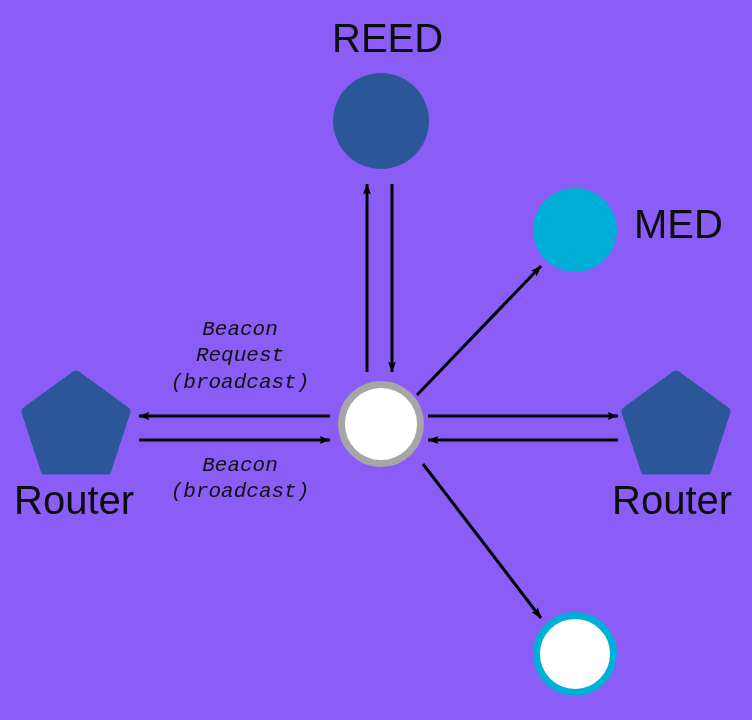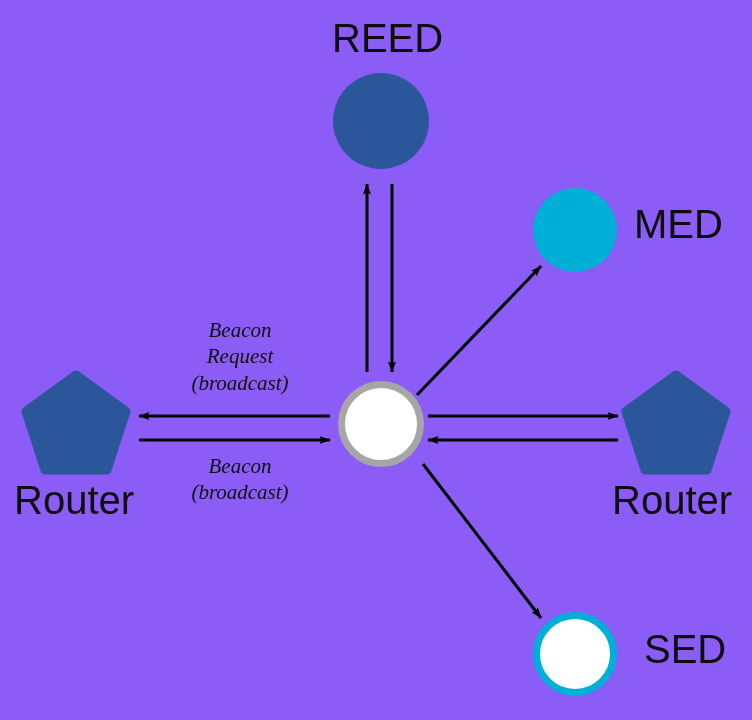--- a/index.html
+++ b/index.html
@@ -35,7 +35,7 @@
   }
   .edge-label {
     position: absolute;
-    font-family: Liberation Serif, serif;
+    font-family: Liberation Mono, monospace;
     font-style: italic;
     font-size: 21px;
     font-weight: 400;

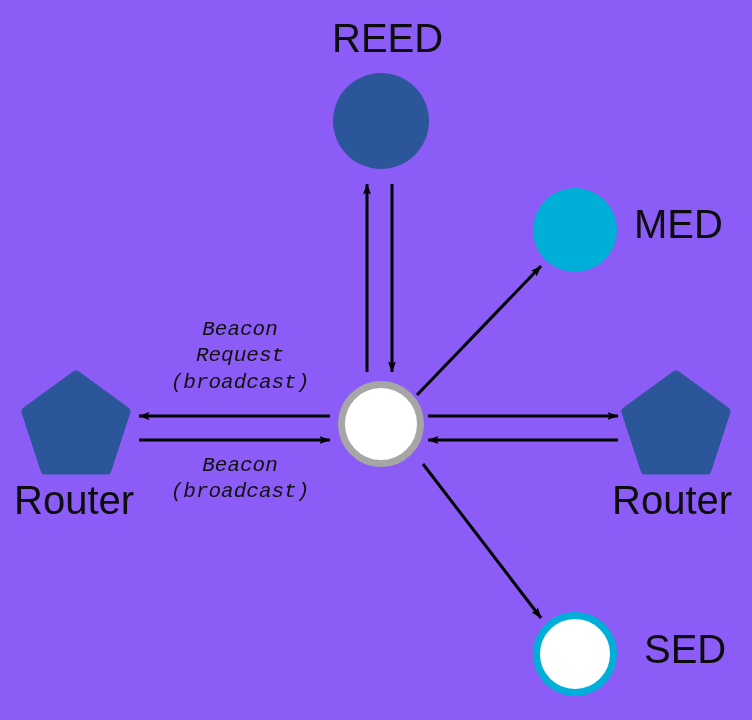--- a/index.html
+++ b/index.html
@@ -97,7 +97,6 @@
 
   <div class="node-label" id="label-med">MED</div>
 
-  <div class="node-label" id="label-sed">SED</div>
 
   <div class="node-label" id="label-router-left">Router</div>
 

